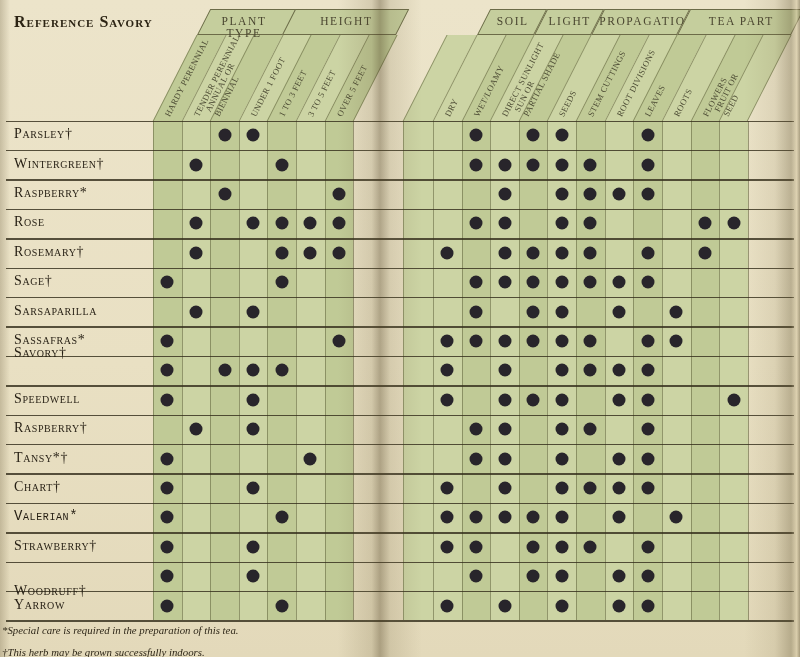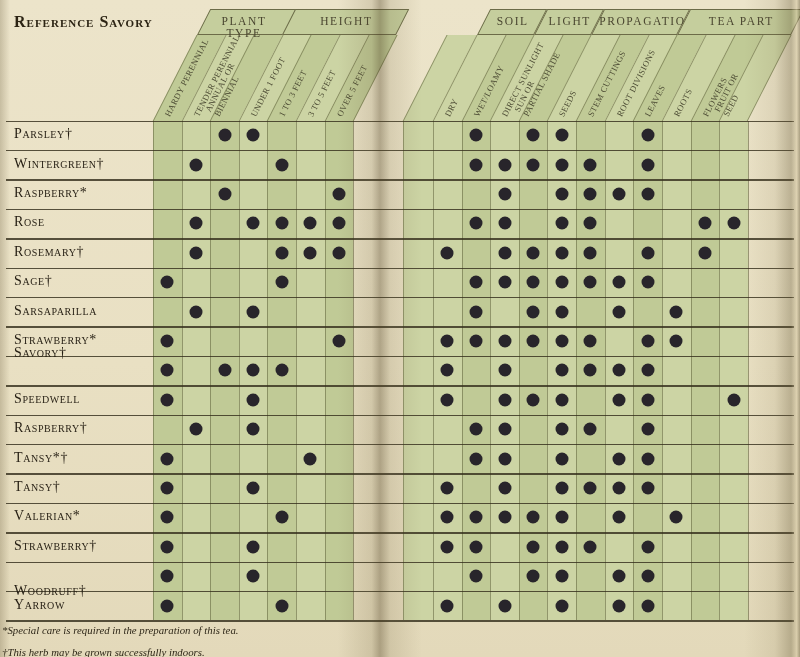--- a/index.html
+++ b/index.html
@@ -202,7 +202,7 @@
       <div class="dot" style="left: 561.79px; top: 311.6px; background: rgb(40, 37, 43);"></div>
       <div class="dot" style="left: 619.03px; top: 311.6px; background: rgb(40, 37, 43);"></div>
       <div class="dot" style="left: 676.27px; top: 311.6px; background: rgb(40, 37, 43);"></div>
-      <div class="rowlabel" style="top: 341px;">Strawberry*</div>
+      <div class="rowlabel" style="top: 341px;">Sassafras*</div>
       <div class="dot" style="left: 167.31px; top: 341px; background: rgb(40, 37, 43);"></div>
       <div class="dot" style="left: 339.03px; top: 341px; background: rgb(40, 37, 43);"></div>
       <div class="dot" style="left: 447.31px; top: 341px; background: rgb(40, 37, 43);"></div>

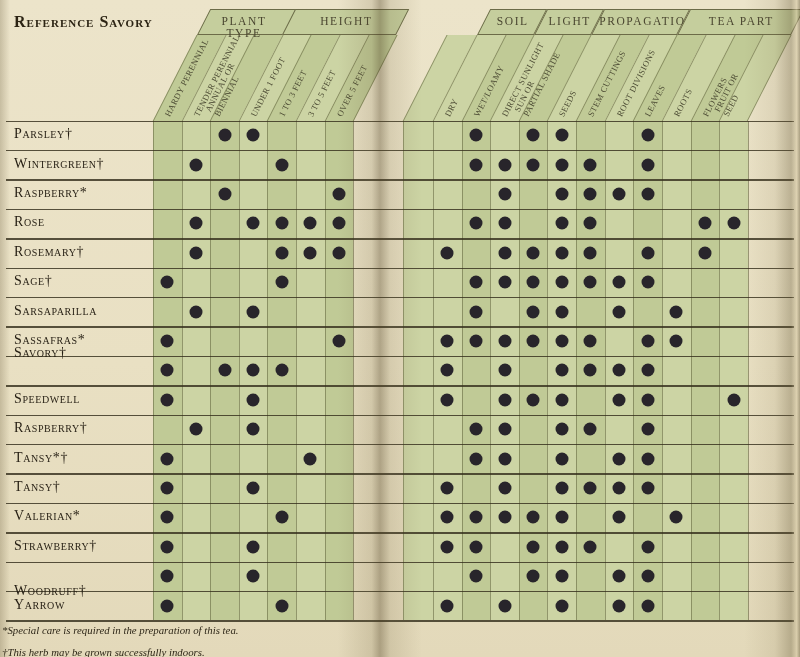--- a/index.html
+++ b/index.html
@@ -250,7 +250,7 @@
       <div class="dot" style="left: 561.79px; top: 458.6px; background: rgb(40, 37, 43);"></div>
       <div class="dot" style="left: 619.03px; top: 458.6px; background: rgb(40, 37, 43);"></div>
       <div class="dot" style="left: 647.65px; top: 458.6px; background: rgb(40, 37, 43);"></div>
-      <div class="rowlabel" style="top: 488px;">Tansy†</div>
+      <div class="rowlabel" style="top: 488px;">Chart†</div>
       <div class="dot" style="left: 167.31px; top: 488px; background: rgb(40, 37, 43);"></div>
       <div class="dot" style="left: 253.17px; top: 488px; background: rgb(40, 37, 43);"></div>
       <div class="dot" style="left: 447.31px; top: 488px; background: rgb(40, 37, 43);"></div>

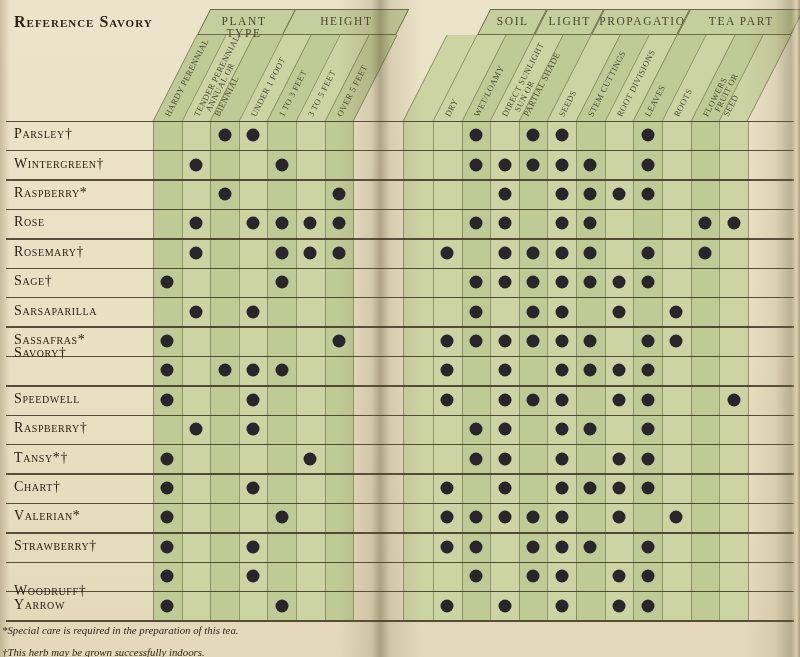--- a/index.html
+++ b/index.html
@@ -259,7 +259,7 @@
       <div class="dot" style="left: 590.41px; top: 488px; background: rgb(40, 37, 43);"></div>
       <div class="dot" style="left: 619.03px; top: 488px; background: rgb(40, 37, 43);"></div>
       <div class="dot" style="left: 647.65px; top: 488px; background: rgb(40, 37, 43);"></div>
-      <div class="rowlabel" style="top: 517.4px;">Valerian*</div>
+      <div class="rowlabel" style="top: 517.4px; font-family: Liberation Mono, monospace;">Valerian*</div>
       <div class="dot" style="left: 167.31px; top: 517.4px; background: rgb(40, 37, 43);"></div>
       <div class="dot" style="left: 281.79px; top: 517.4px; background: rgb(40, 37, 43);"></div>
       <div class="dot" style="left: 447.31px; top: 517.4px; background: rgb(40, 37, 43);"></div>

